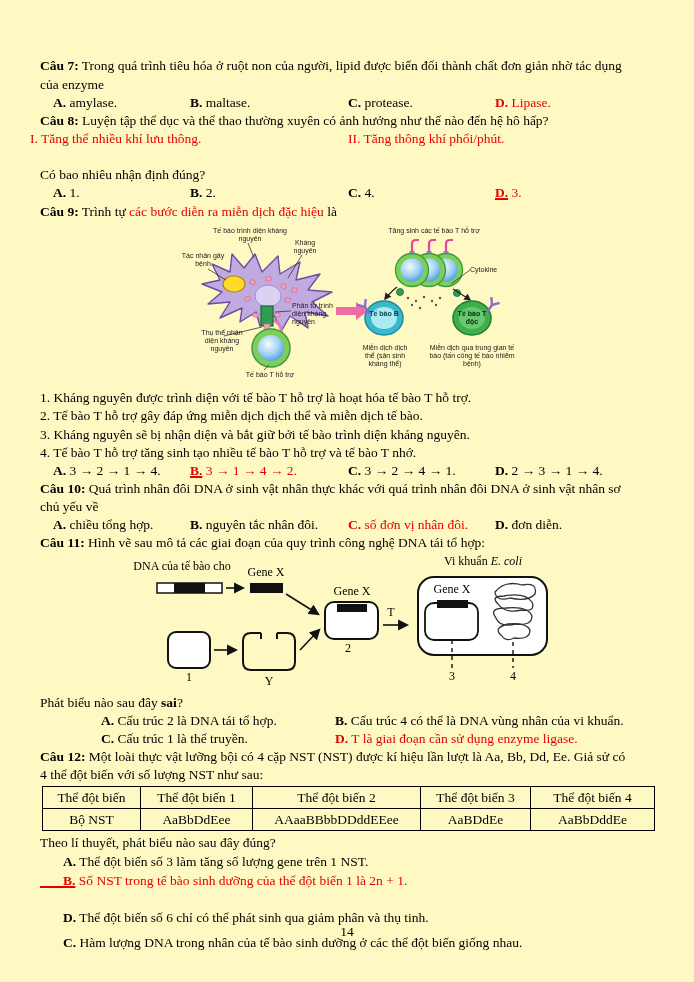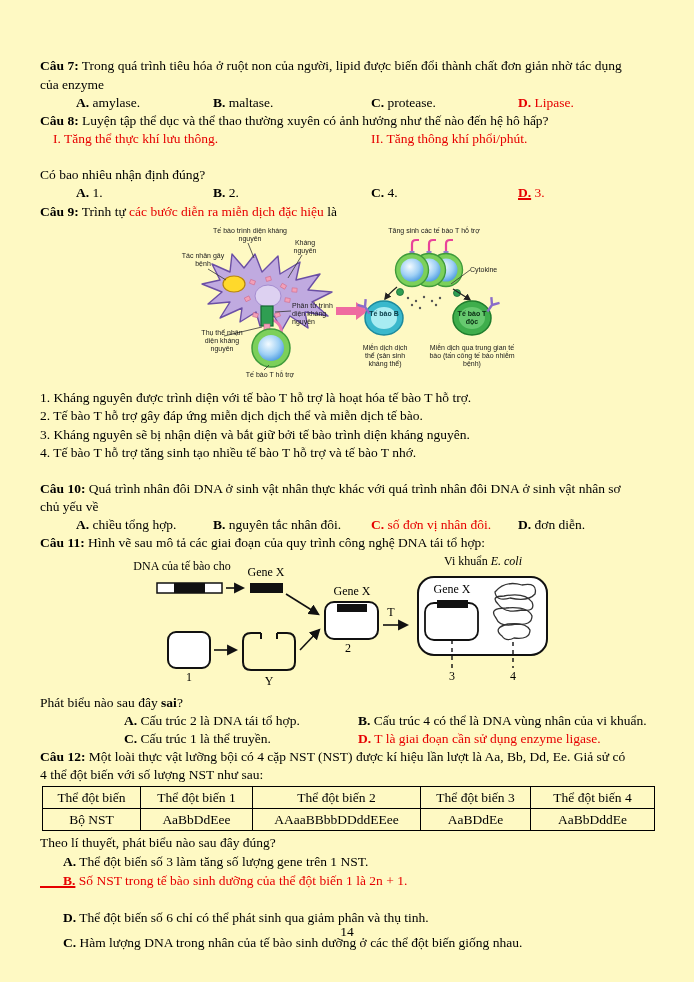--- a/index.html
+++ b/index.html
@@ -9,7 +9,7 @@
   .b{font-weight:bold;}
   .red{color:#e60000;}
   .u{text-decoration:underline;text-decoration-thickness:1.5px;}
-  .optrow{position:absolute;left:53px;width:614px;height:18px;line-height:18px;white-space:nowrap;font-family:Liberation Serif, serif;}
+  .optrow{position:absolute;left:30px;width:614px;height:18px;line-height:18px;white-space:nowrap;font-family:Liberation Serif, serif;}
   .optrow .o1{position:absolute;left:23px;}
   .optrow .o2{position:absolute;left:160px;}
   .optrow .o3{position:absolute;left:318px;}

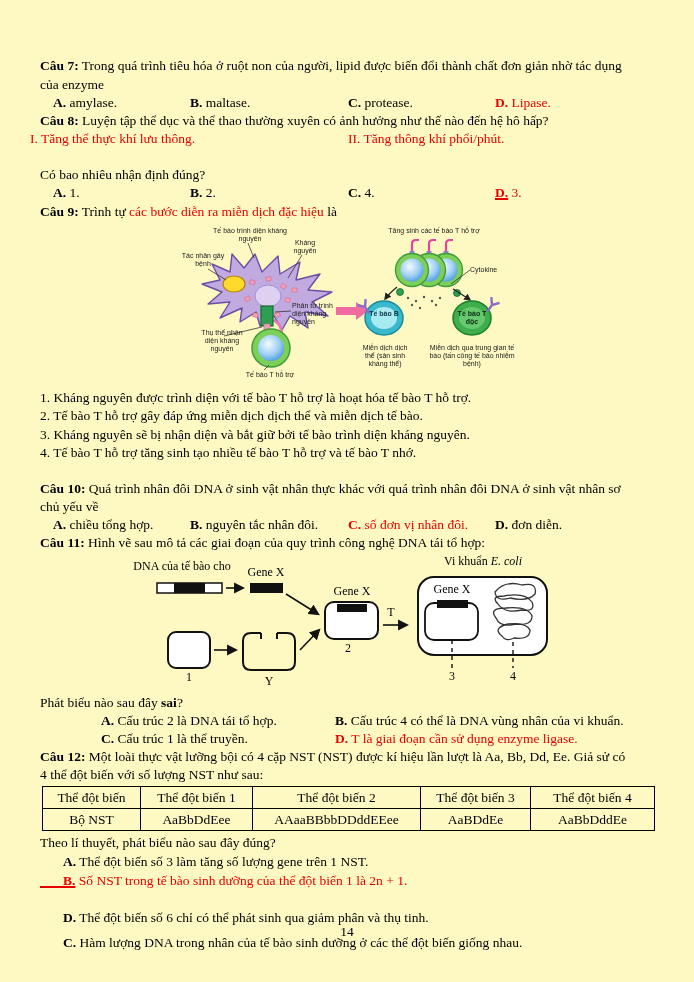--- a/index.html
+++ b/index.html
@@ -54,7 +54,7 @@
 
   <div class="line" style="top:112px"><span class="b">Câu 8:</span><span> Luyện tập thể dục và thể thao thường xuyên có ảnh hưởng như thế nào đến hệ hô hấp?</span></div>
   <div class="optrow" style="top:130px">
-    <span class="red" style="position:absolute;left:0">I. Tăng thể thực khí lưu thông.</span>
+    <span class="red" style="position:absolute;left:0">I. Tăng thể nhiều khí lưu thông.</span>
     <span class="red o3">II. Tăng thông khí phổi/phút.</span>
   </div>
   <div class="line" style="top:166px">Có bao nhiêu nhận định đúng?</div>

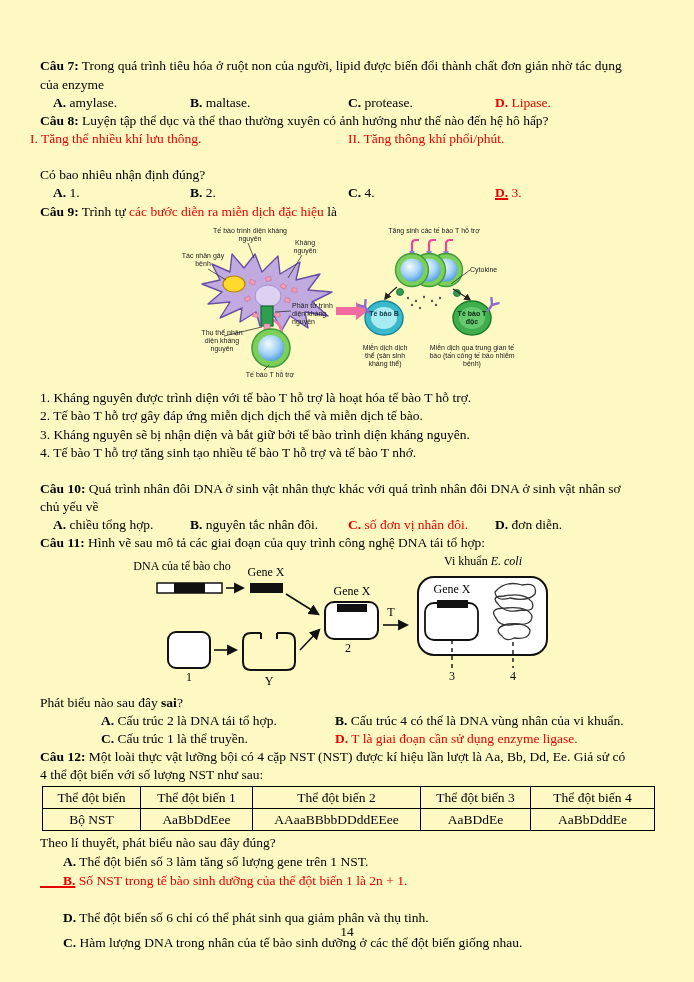--- a/index.html
+++ b/index.html
@@ -176,6 +176,12 @@
   <div class="line" style="top:407px">2. Tế bào T hỗ trợ gây đáp ứng miễn dịch dịch thể và miễn dịch tế bào.</div>
   <div class="line" style="top:426px">3. Kháng nguyên sẽ bị nhận diện và bắt giữ bởi tế bào trình diện kháng nguyên.</div>
   <div class="line" style="top:444px">4. Tế bào T hỗ trợ tăng sinh tạo nhiều tế bào T hỗ trợ và tế bào T nhớ.</div>
+  <div class="optrow" style="top:462px">
+    <span class="o1"><span class="b">A.</span><span> 3 → 2 → 1 → 4.</span></span>
+    <span class="o2 red"><span class="b u">B.</span><span> 3 → 1 → 4 → 2.</span></span>
+    <span class="o3"><span class="b">C.</span><span> 3 → 2 → 4 → 1.</span></span>
+    <span class="o4"><span class="b">D.</span><span> 2 → 3 → 1 → 4.</span></span>
+  </div>
 
   <div class="line" style="top:480px"><span class="b">Câu 10:</span><span> Quá trình nhân đôi DNA ở sinh vật nhân thực khác với quá trình nhân đôi DNA ở sinh vật nhân sơ</span></div>
   <div class="line" style="top:498px">chủ yếu về</div>

